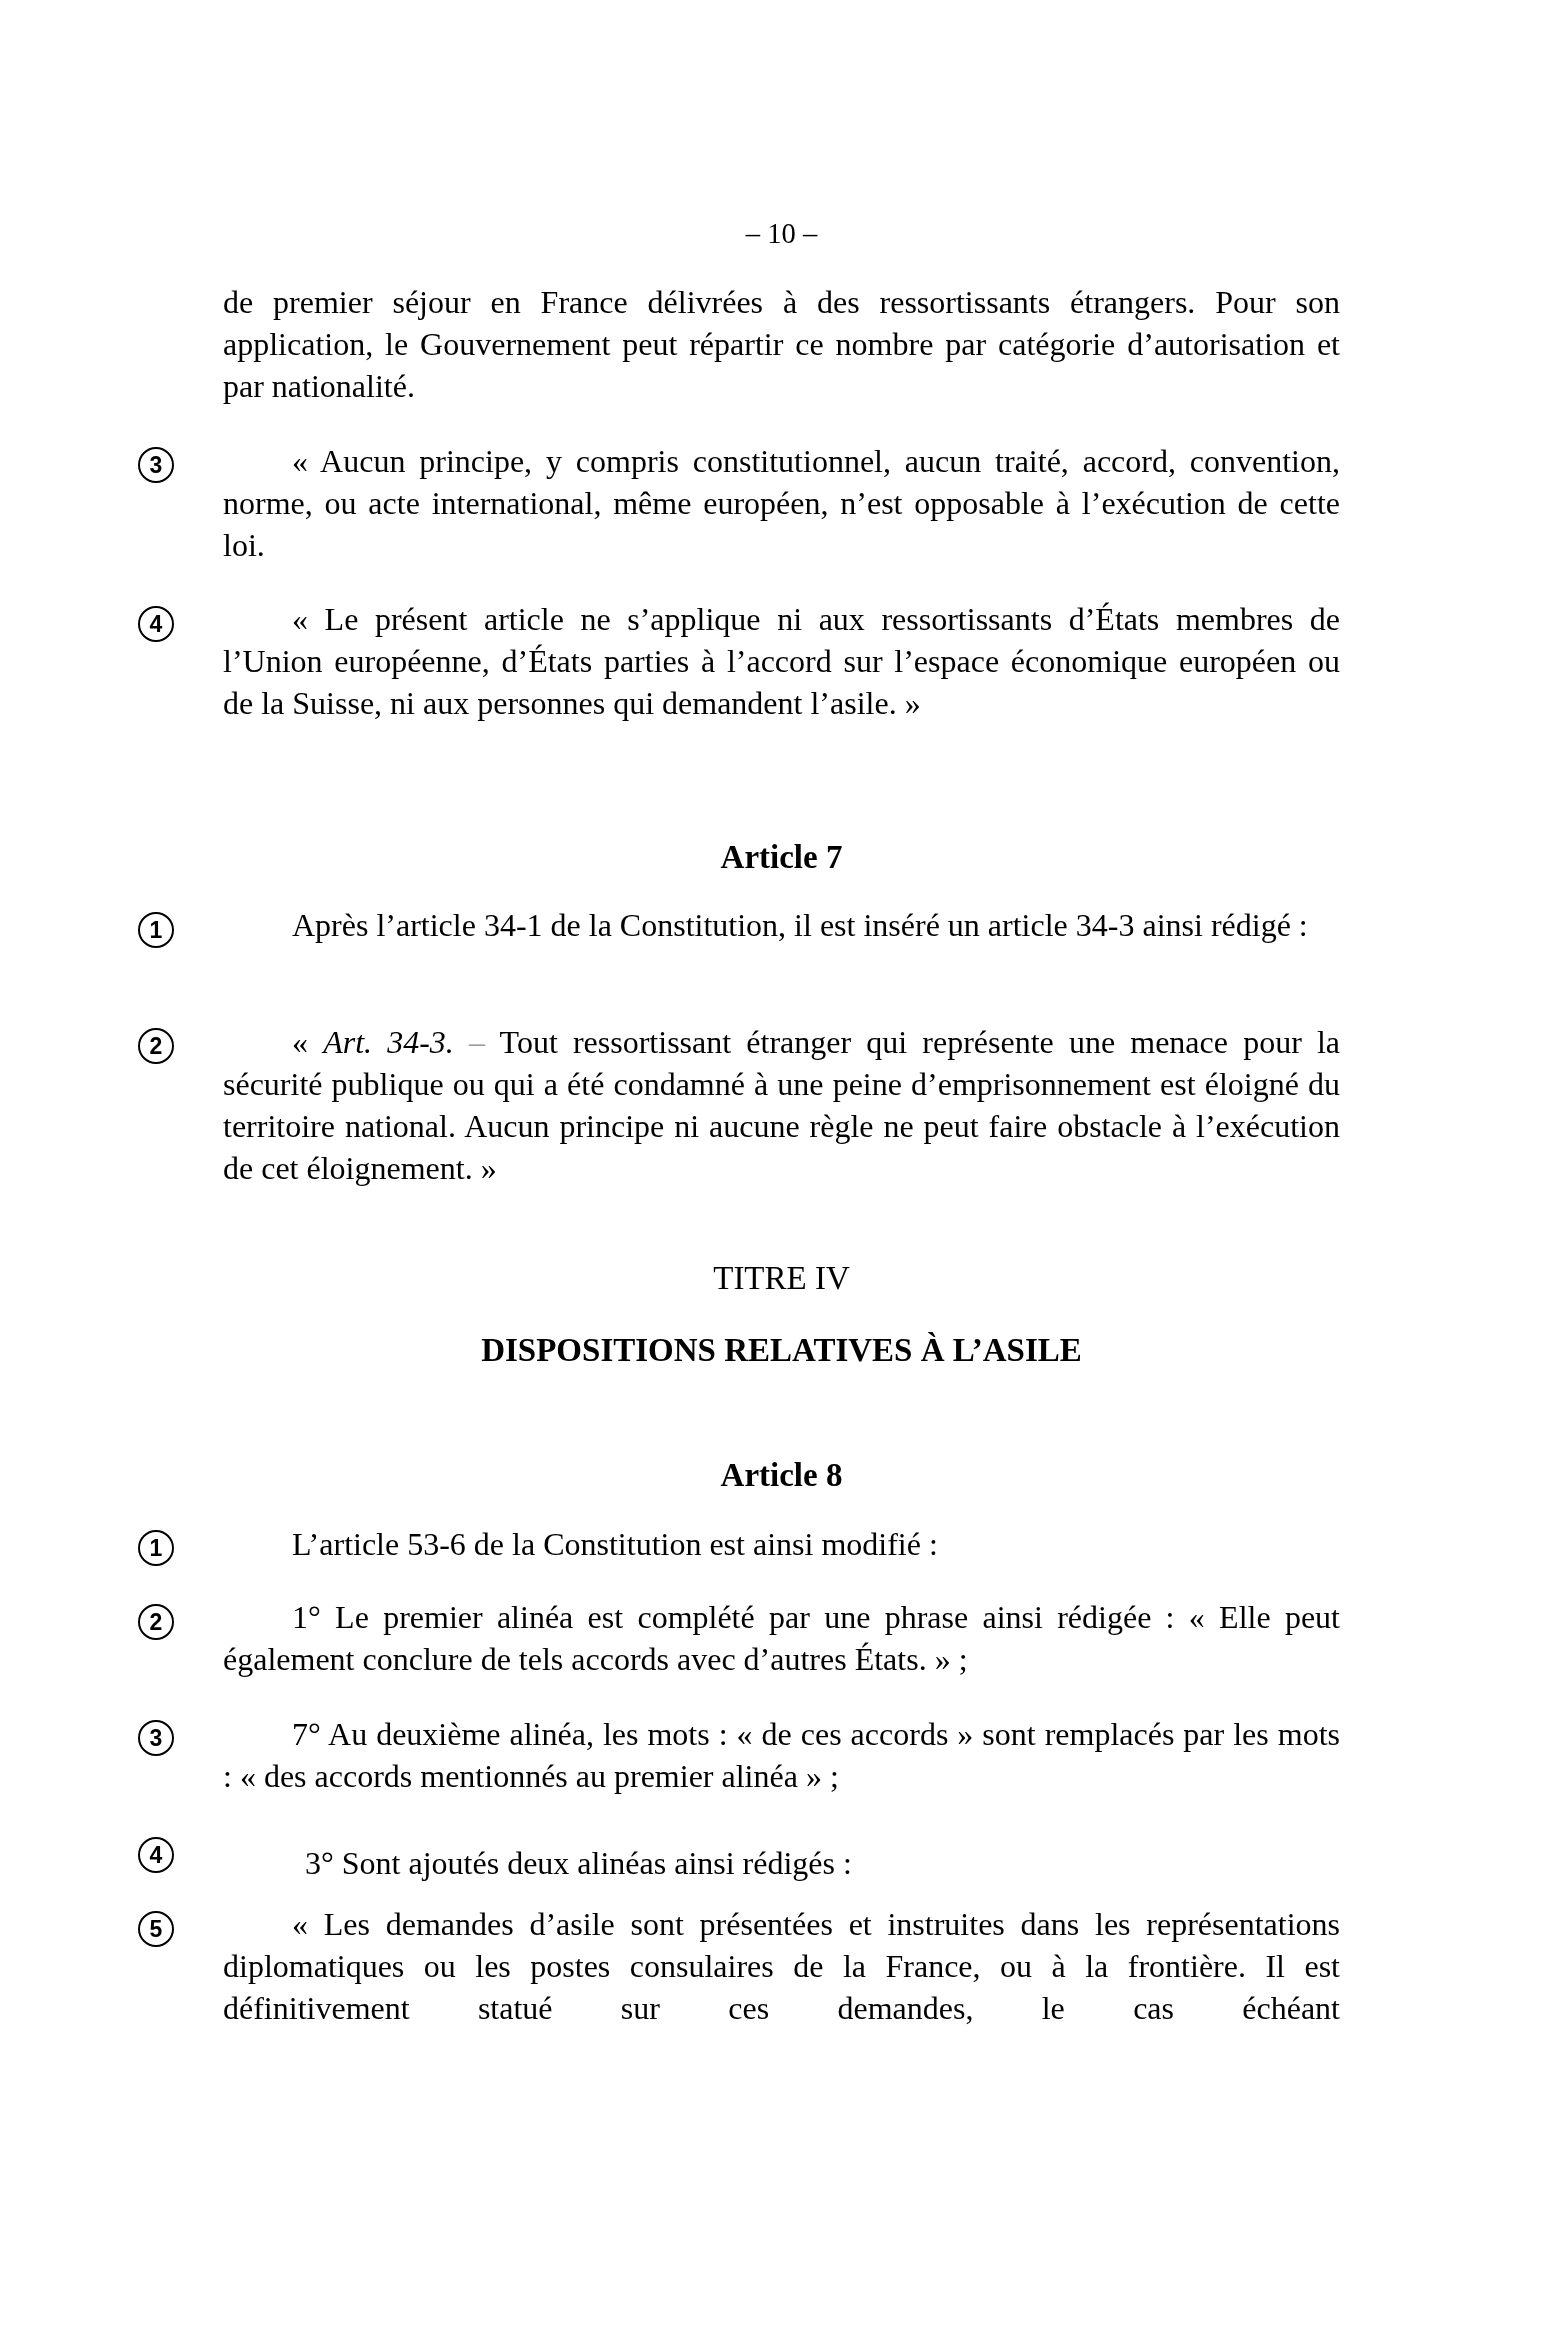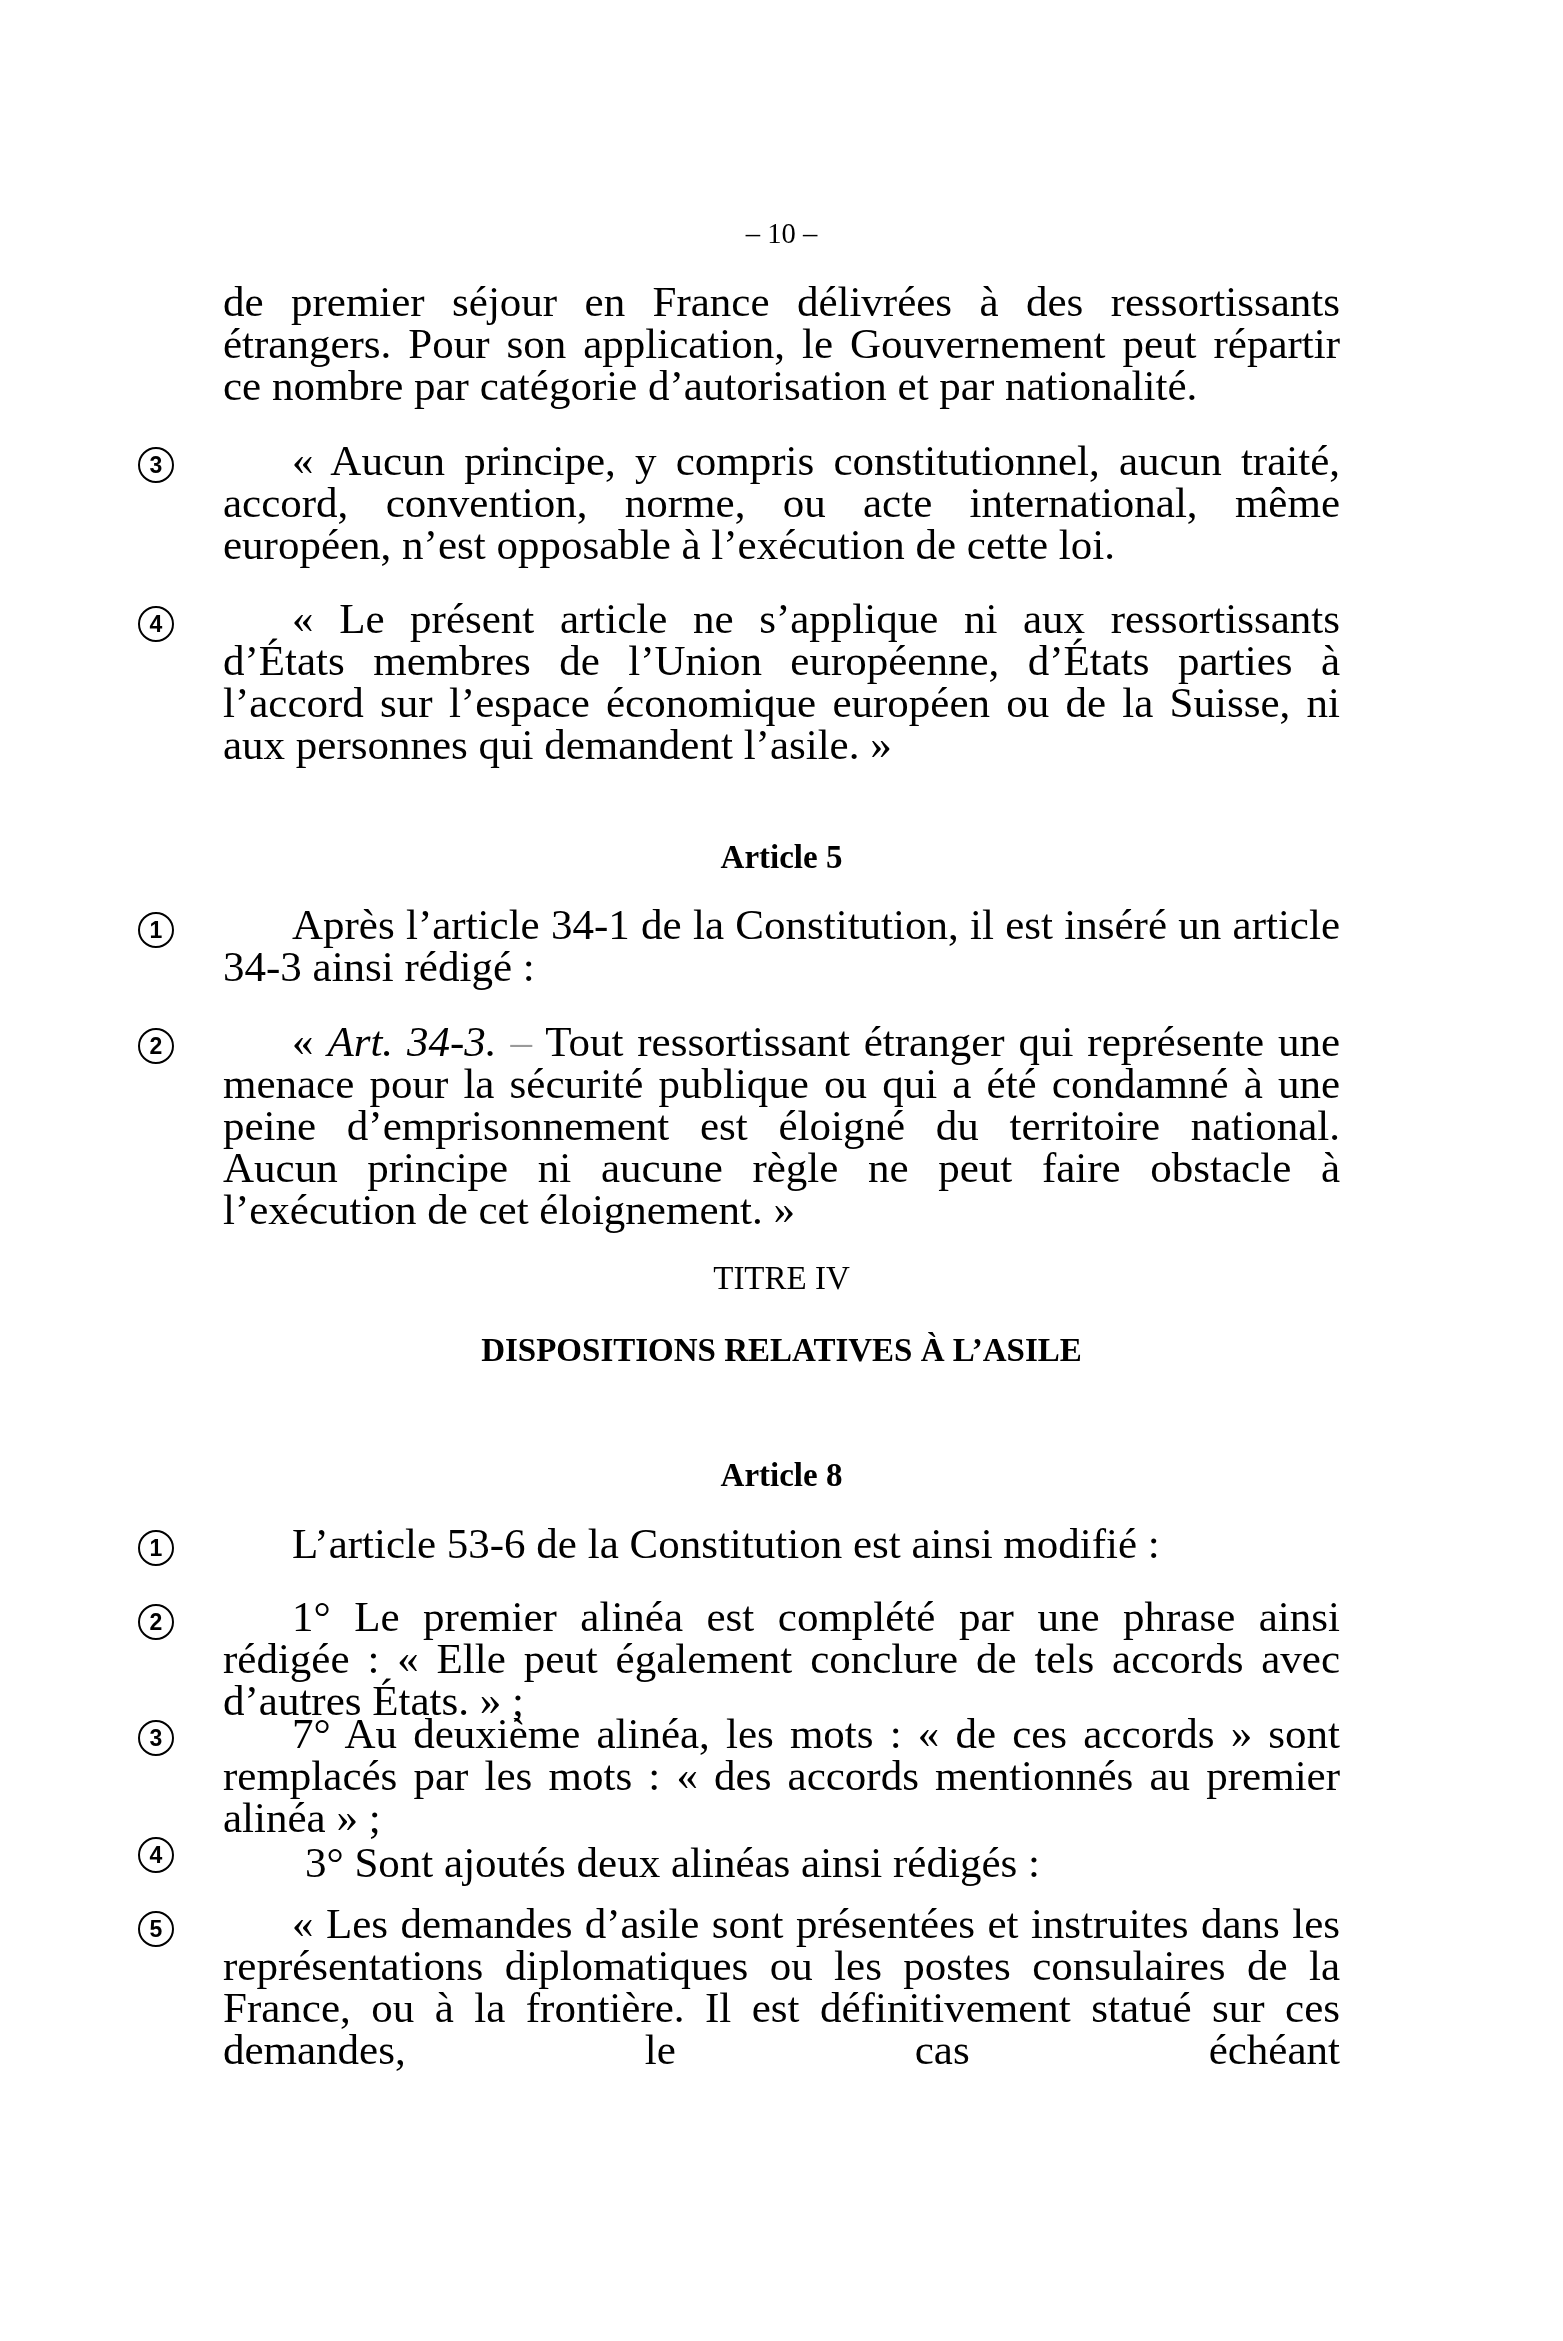--- a/index.html
+++ b/index.html
@@ -8,7 +8,7 @@
   .page { position: absolute; left: 0; top: 0; width: 1563px; height: 2342px; }
   .page-number { position: absolute; top: 216px; left: 0; width: 1563px; text-align: center;
                  font-size: 28.6px; line-height: 36px; }
-  .para { position: absolute; left: 223px; width: 1117px; font-size: 43px; line-height: 42px;
+  .para { position: absolute; left: 223px; width: 1117px; font-size: 32px; line-height: 42px;
           text-align: justify; text-align-last: left; }
   .para .indent { display: inline-block; width: 69px; }
   .marker { position: absolute; left: 138px; width: 36px; height: 36px; border: 2.6px solid #000;

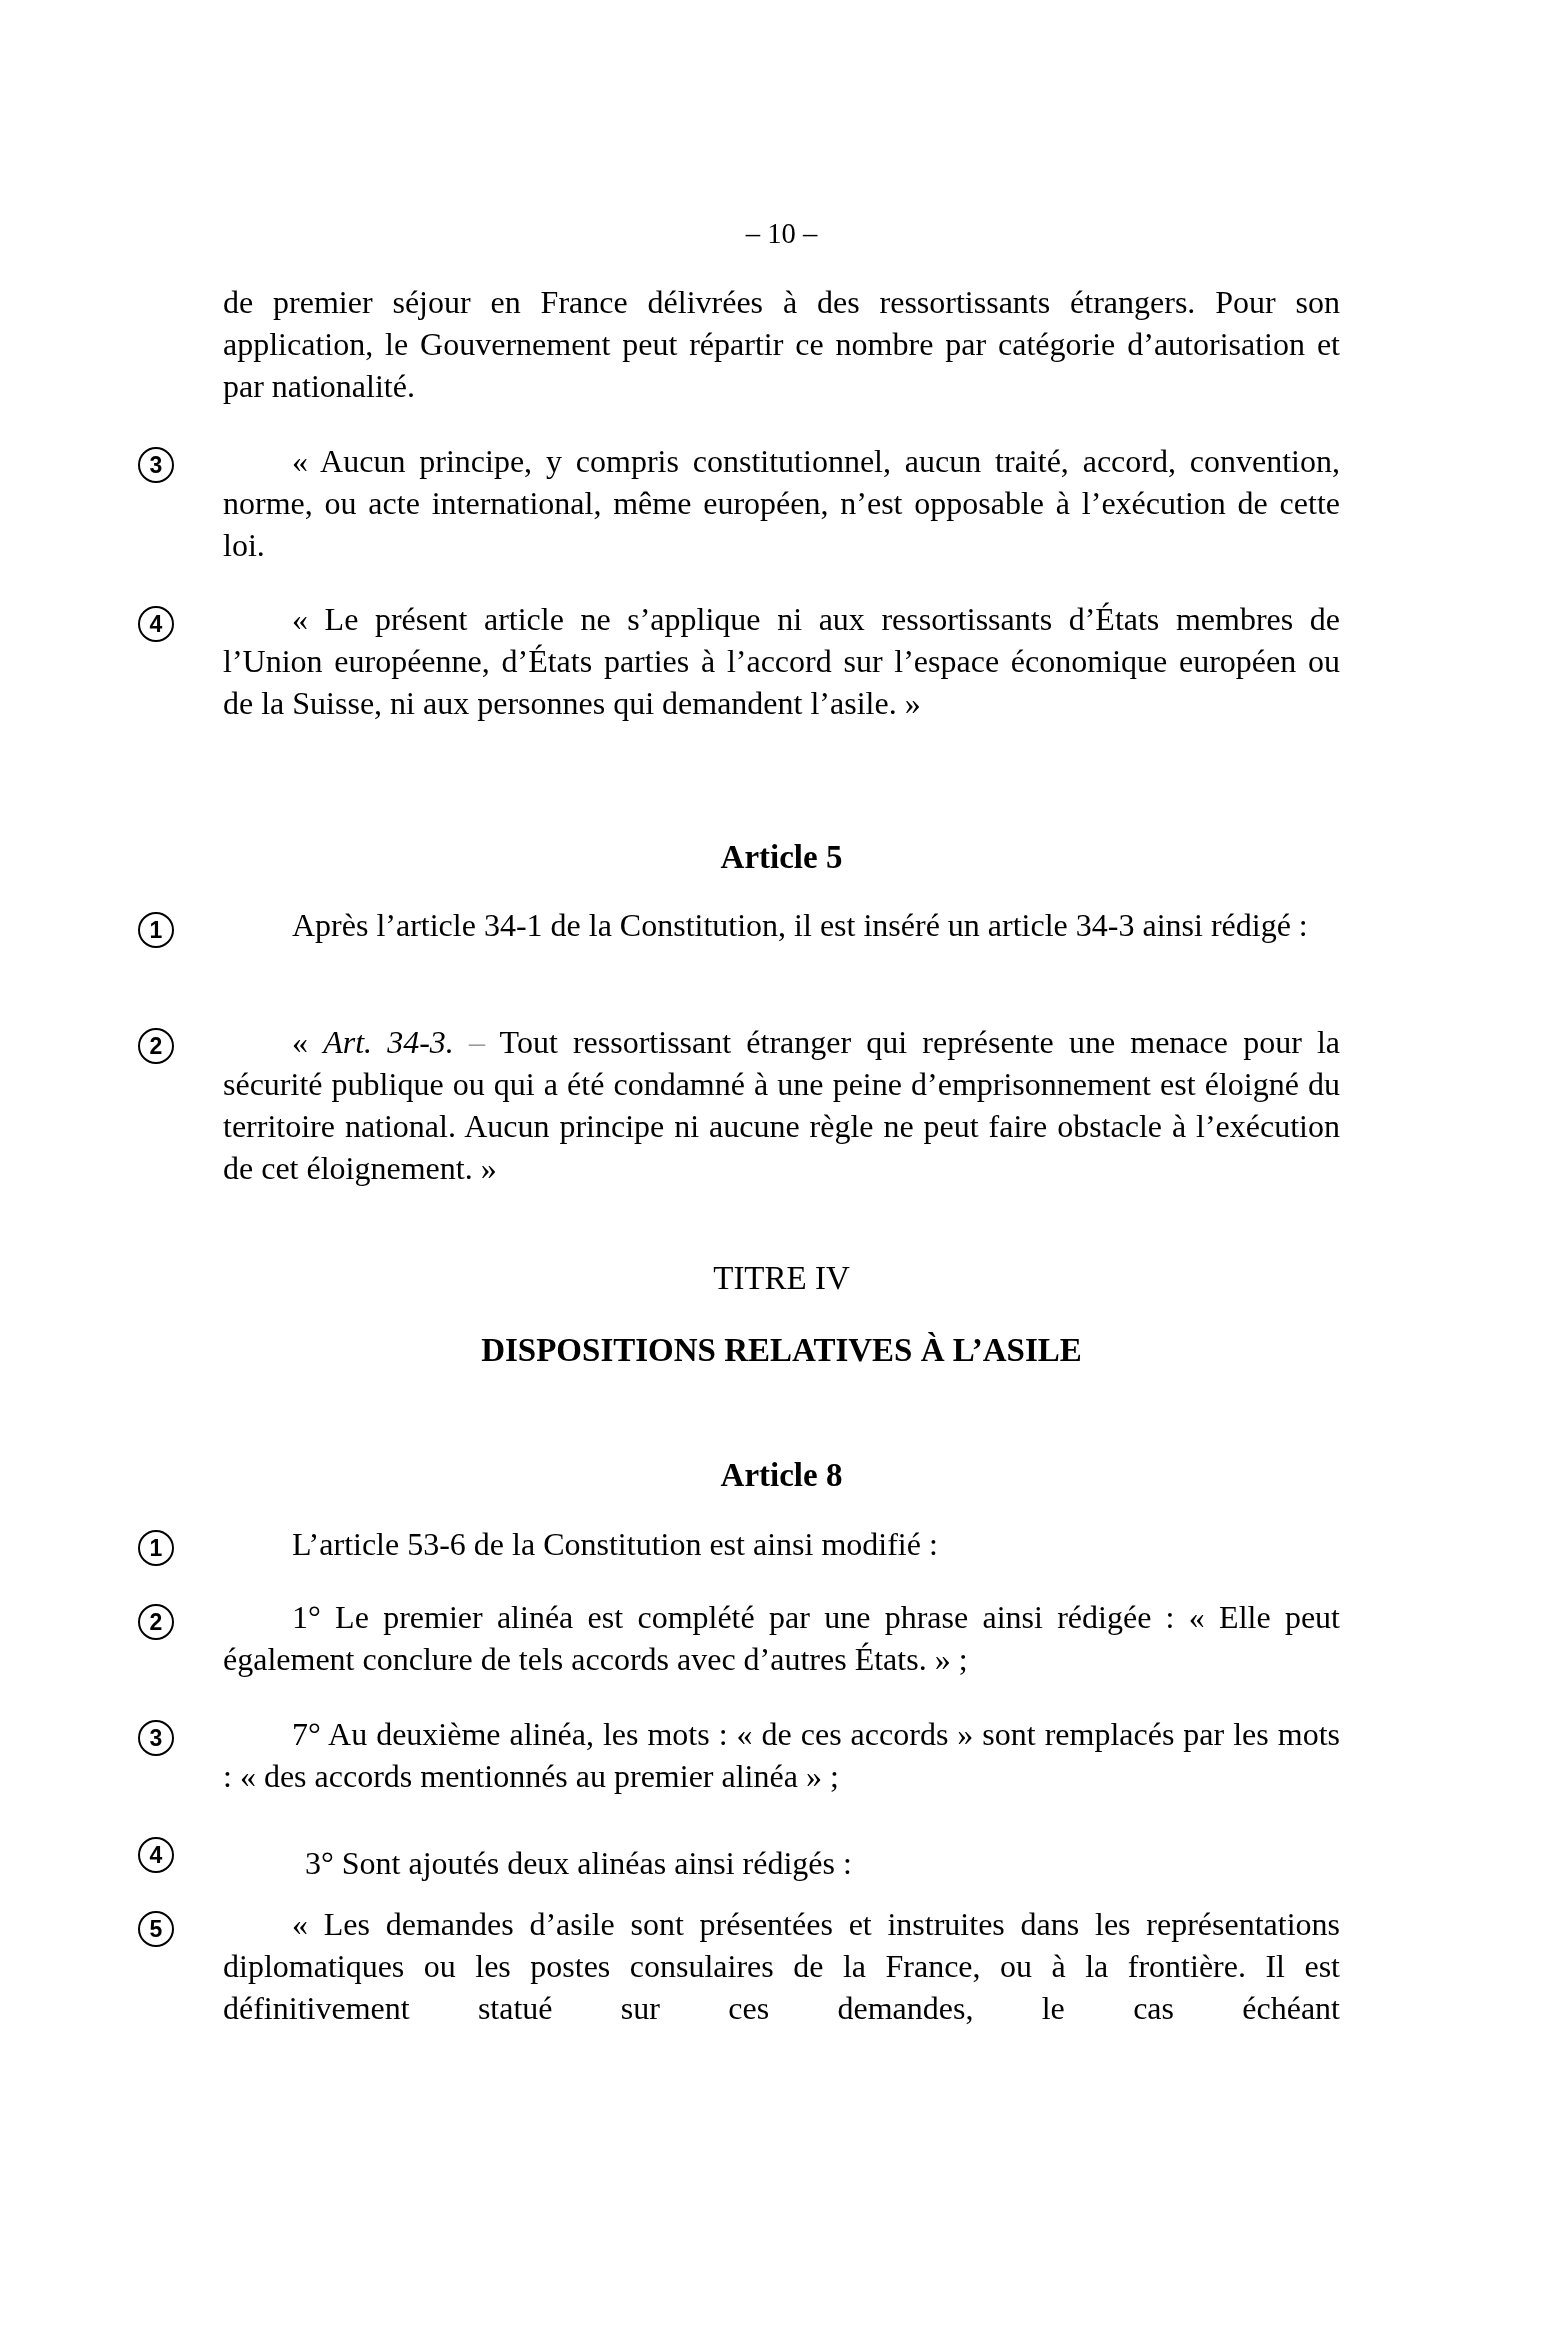--- a/index.html
+++ b/index.html
@@ -36,7 +36,7 @@
   <div class="marker" style="top:606px;">4</div>
   <p class="para" style="top:598px; margin:0;"><span class="indent"></span><span>« Le présent article ne s’applique ni aux ressortissants d’États membres de l’Union européenne, d’États parties à l’accord sur l’espace économique européen ou de la Suisse, ni aux personnes qui demandent l’asile. »</span></p>
 
-  <div class="heading bold" style="top:836px;">Article 5</div>
+  <div class="heading bold" style="top:836px;">Article 7</div>
 
   <div class="marker" style="top:912px;">1</div>
   <p class="para" style="top:904px; margin:0;"><span class="indent"></span><span>Après l’article 34-1 de la Constitution, il est inséré un article 34-3 ainsi rédigé :</span></p>

